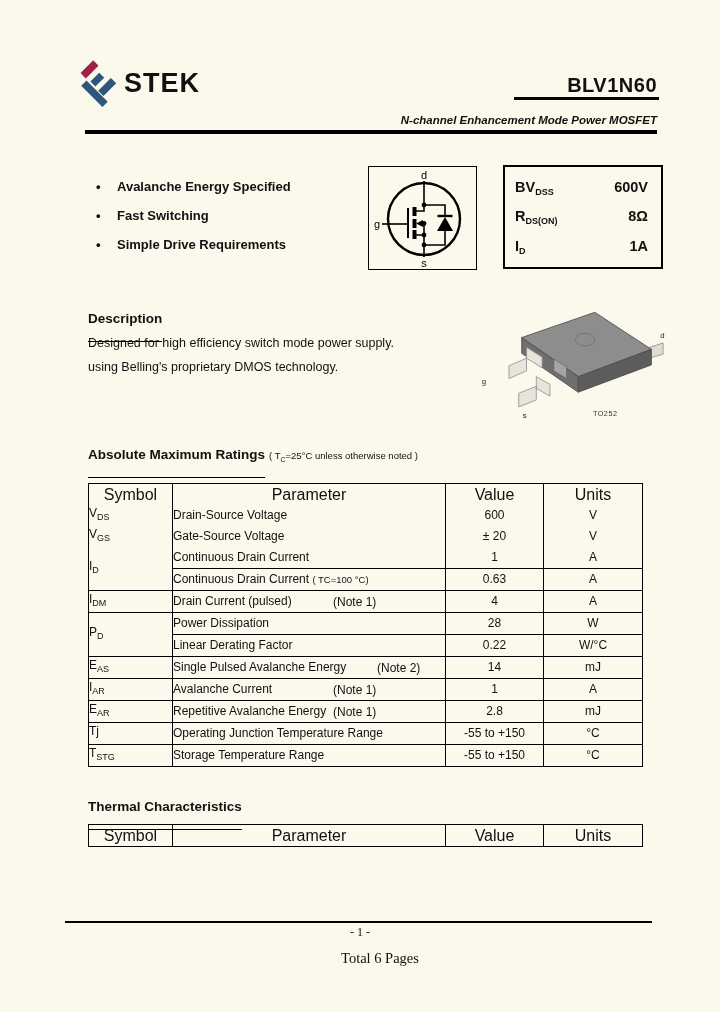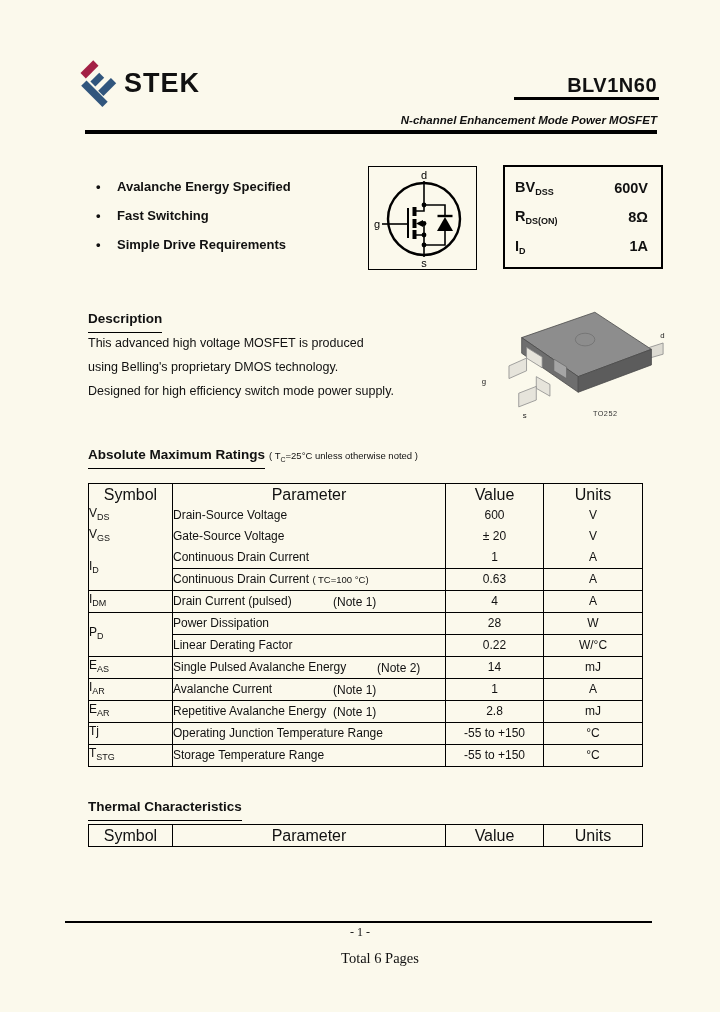--- a/index.html
+++ b/index.html
@@ -24,7 +24,7 @@
   #symbol-box{left:368px;top:166px;width:107px;height:102px;border:1.5px solid #000;}
   #key-specs{left:503px;top:165px;width:133px;height:100px;border:2px solid #000;
     display:flex;flex-direction:column;justify-content:space-evenly;padding:0 13px 0 10px;}
-  .ks-row{display:flex;justify-content:space-between;align-items:center;font-weight:bold;font-size:14.5px;}
+  .ks-row{display:flex;justify-content:space-between;align-items:flex-start;font-weight:bold;font-size:14.5px;}
   .sub{font-size:9px;vertical-align:-2.5px;letter-spacing:0;}
   
   .h2{font-size:13.5px;font-weight:bold;border-bottom:1.5px solid #000;padding-bottom:6px;display:inline-block;}

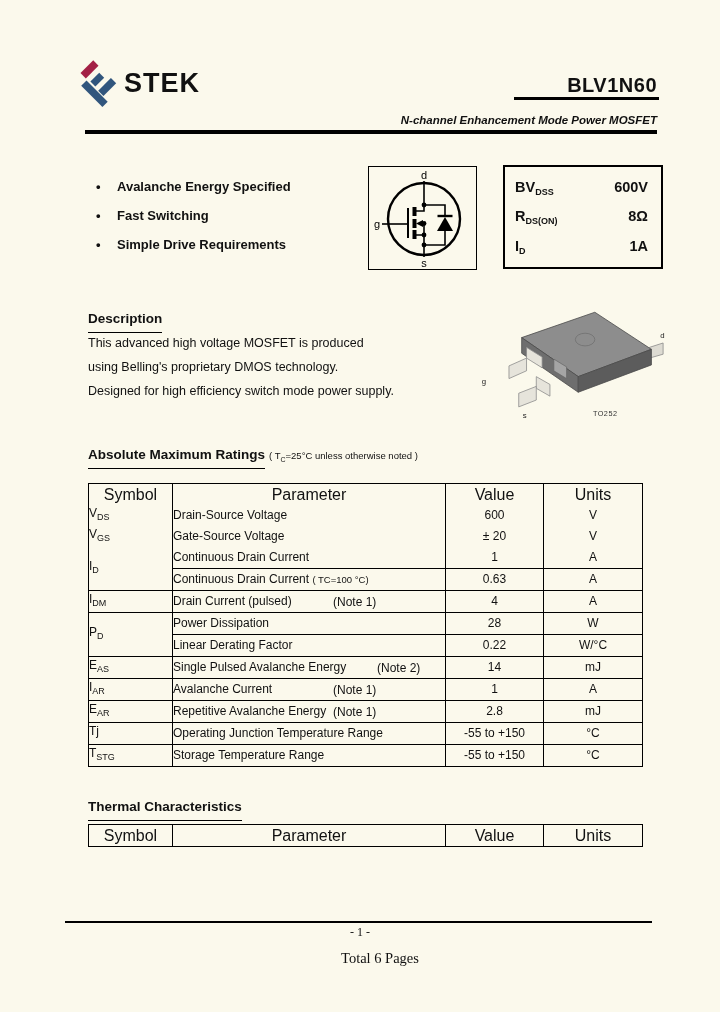--- a/index.html
+++ b/index.html
@@ -27,7 +27,7 @@
   .ks-row{display:flex;justify-content:space-between;align-items:flex-start;font-weight:bold;font-size:14.5px;}
   .sub{font-size:9px;vertical-align:-2.5px;letter-spacing:0;}
   
-  .h2{font-size:13.5px;font-weight:bold;border-bottom:1.5px solid #000;padding-bottom:6px;display:inline-block;}
+  .h2{font-size:13.5px;font-weight:bold;border-bottom:1.5px solid #000;padding-bottom:15px;display:inline-block;}
   #desc-head{left:88px;top:309px;}
   #desc-body{left:88px;top:331px;font-size:12.5px;line-height:24px;}
   

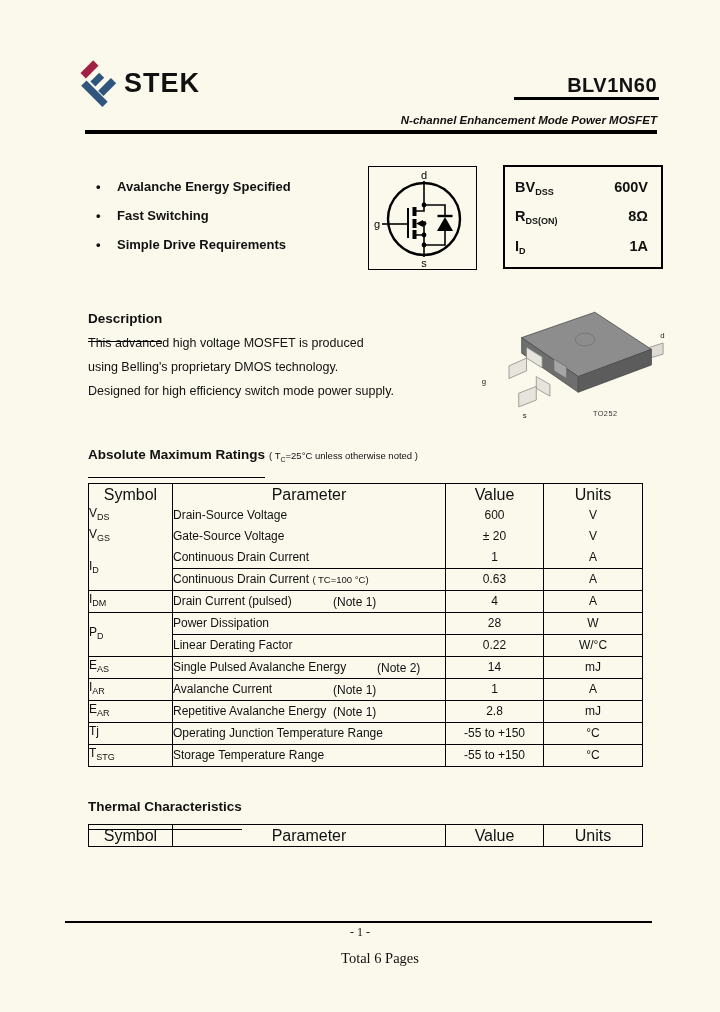--- a/index.html
+++ b/index.html
@@ -142,7 +142,6 @@
 
 <div class="abs" id="desc-head"><span class="h2">Description</span></div>
 <div class="abs" id="desc-body">
-  <div>This advanced high voltage MOSFET is produced</div>
   <div>using Belling's proprietary DMOS technology.</div>
   <div>Designed for high efficiency switch mode power supply.</div>
 </div>

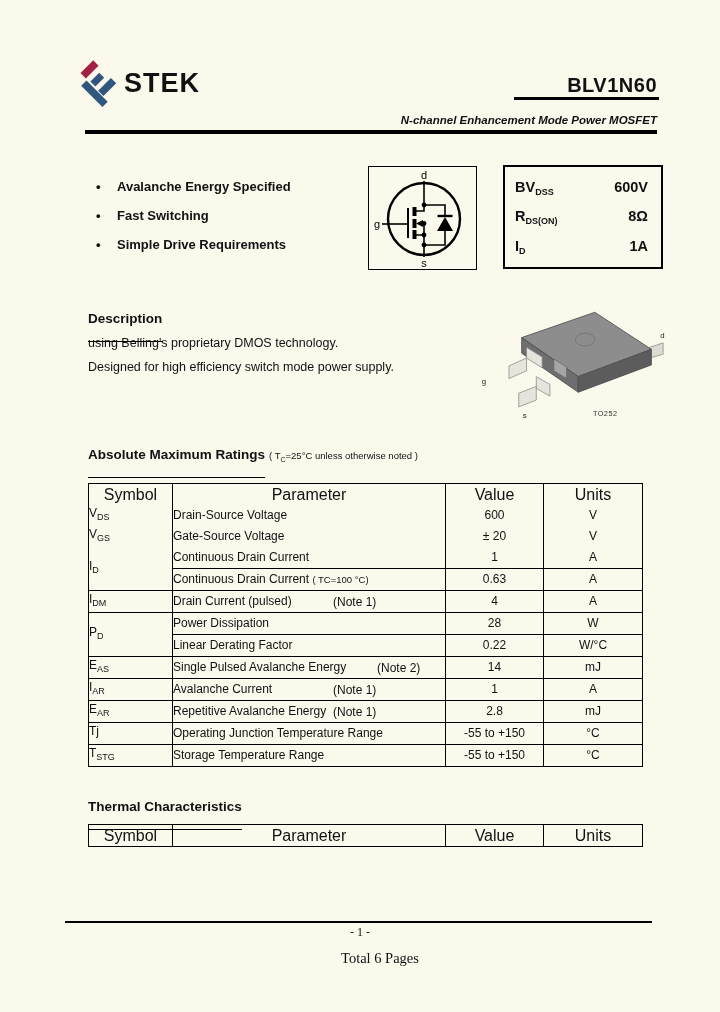--- a/index.html
+++ b/index.html
@@ -142,8 +142,8 @@
 
 <div class="abs" id="desc-head"><span class="h2">Description</span></div>
 <div class="abs" id="desc-body">
+  <div>Designed for high efficiency switch mode power supply.</div>
   <div>using Belling's proprietary DMOS technology.</div>
-  <div>Designed for high efficiency switch mode power supply.</div>
 </div>
 
 <svg class="abs" style="left:468px;top:298px;" width="200" height="128" viewBox="0 0 205 130">

